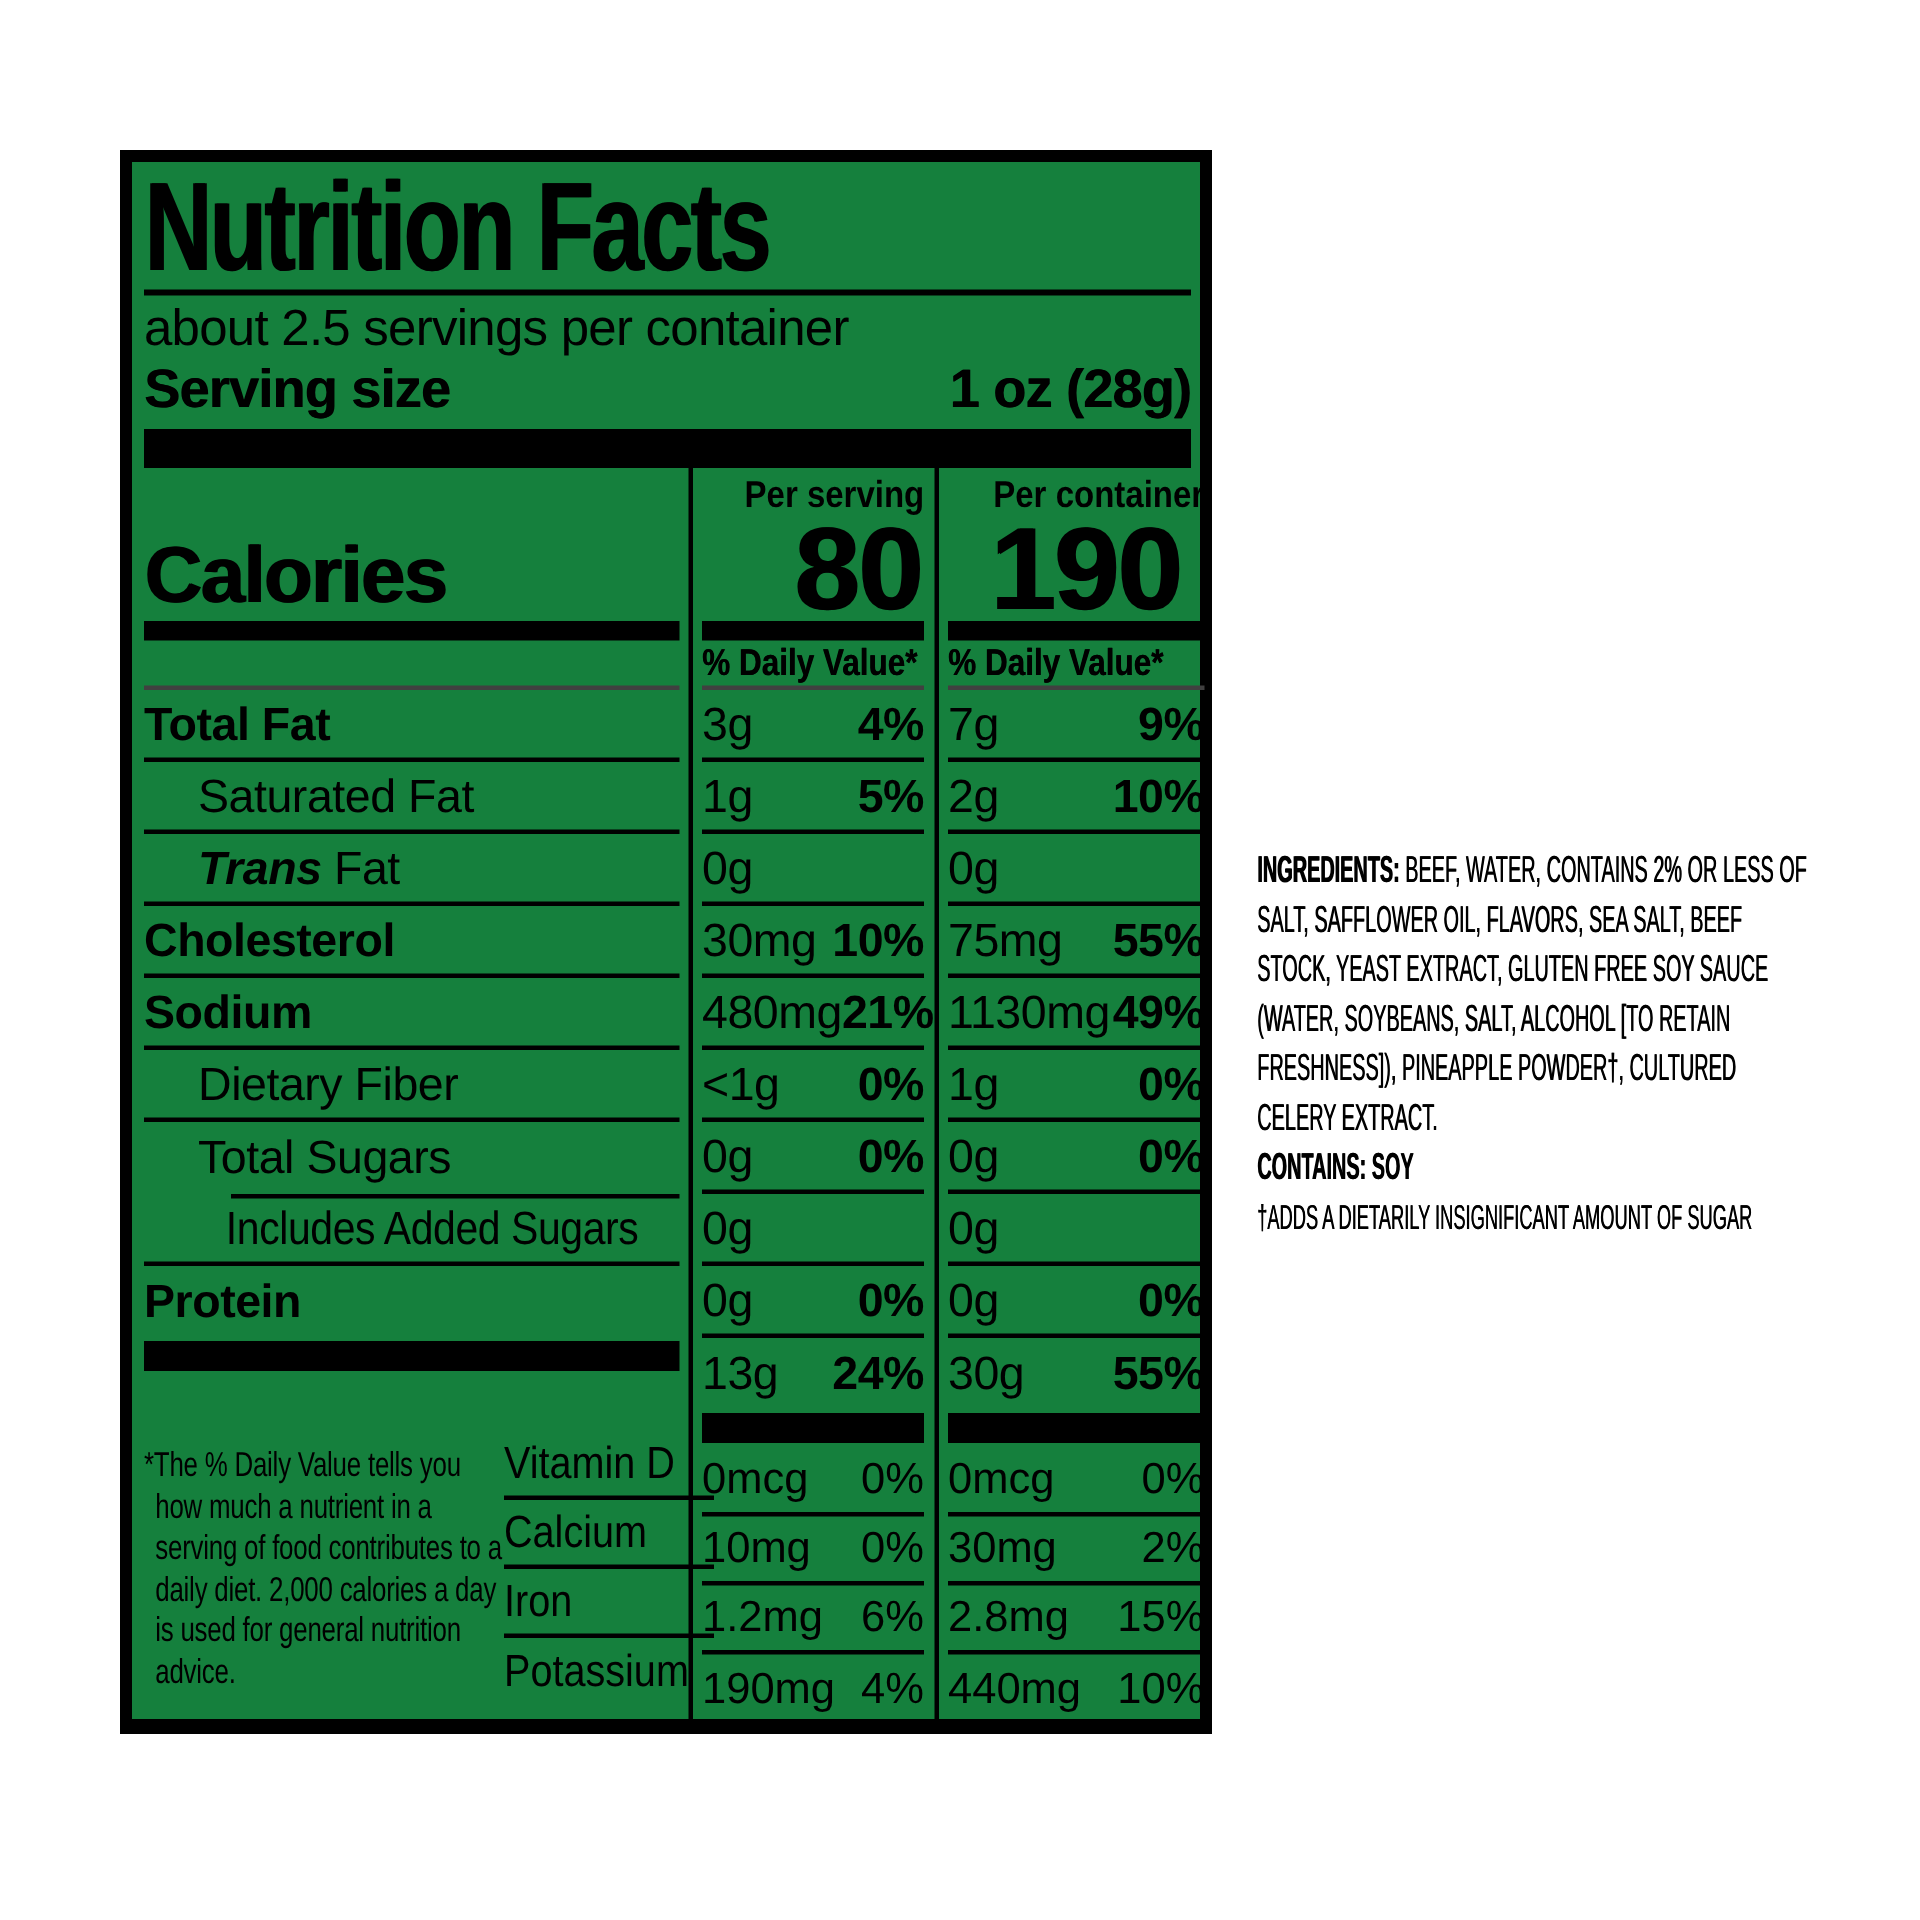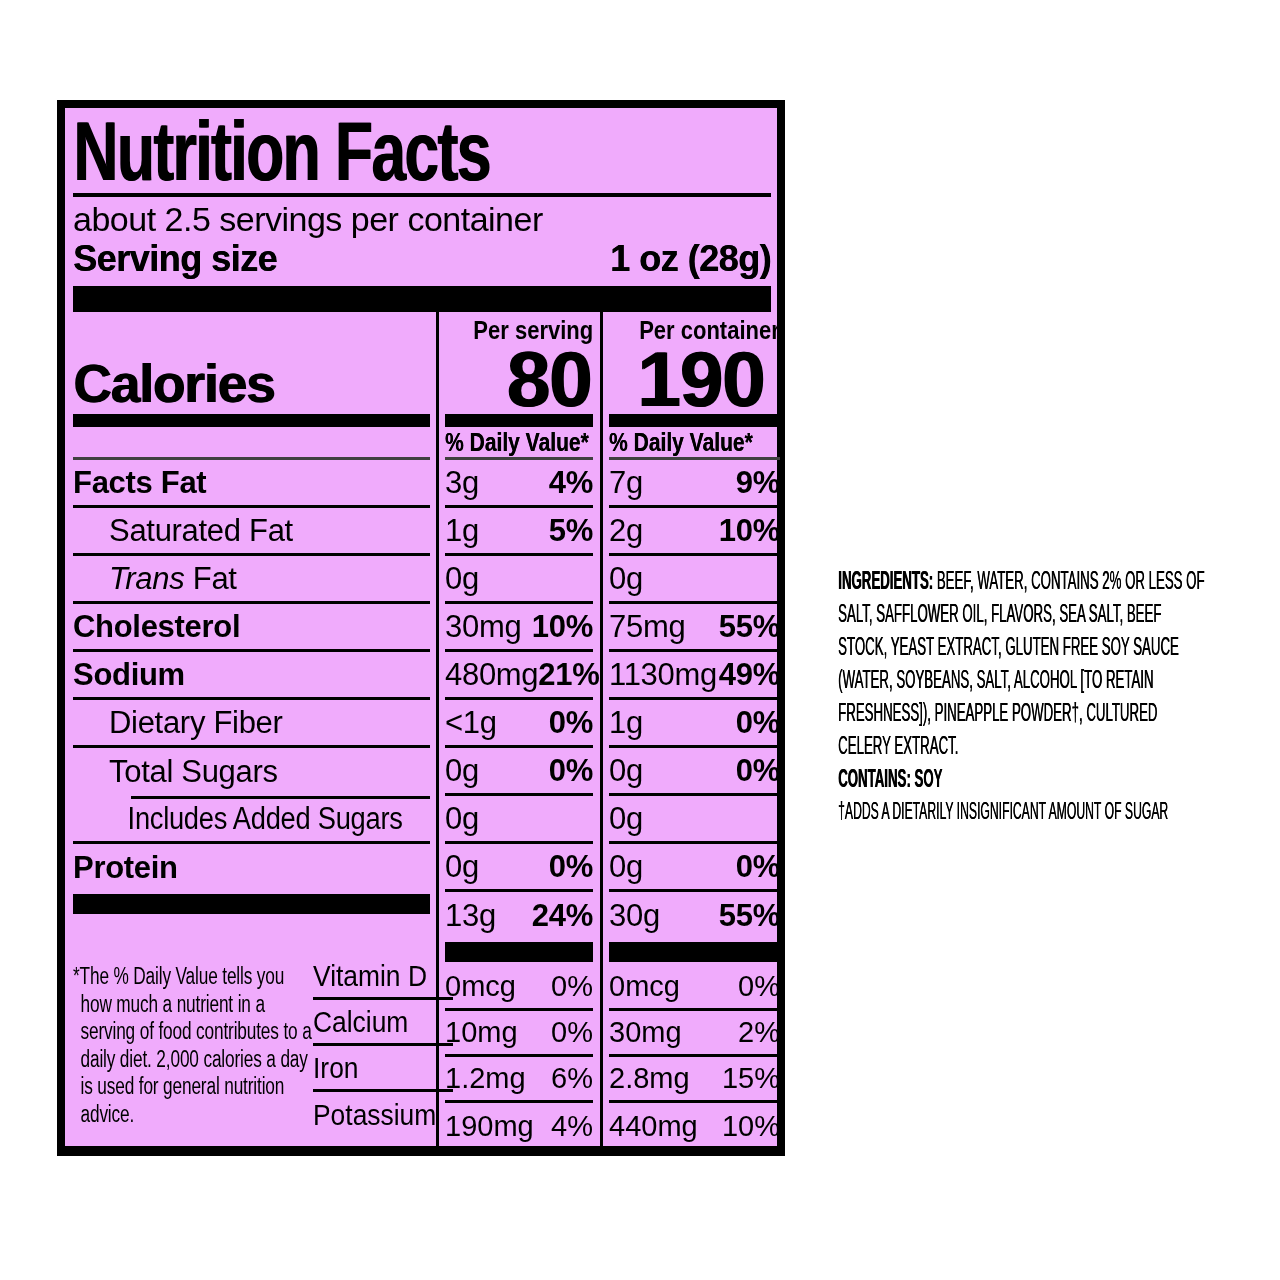--- a/index.html
+++ b/index.html
@@ -8,10 +8,10 @@
 
   
   .label {
-    position: absolute; left: 57px; top: 100px;
+    position: absolute; left: 80px; top: 100px;
     width: 728px; height: 1056px;
     border: 8px solid #000; border-bottom-width: 10px;
-    background: #f0abfc; padding: 0 6px 0 8px;
+    background: #15803d; padding: 0 6px 0 8px;
   }
 
   .title {

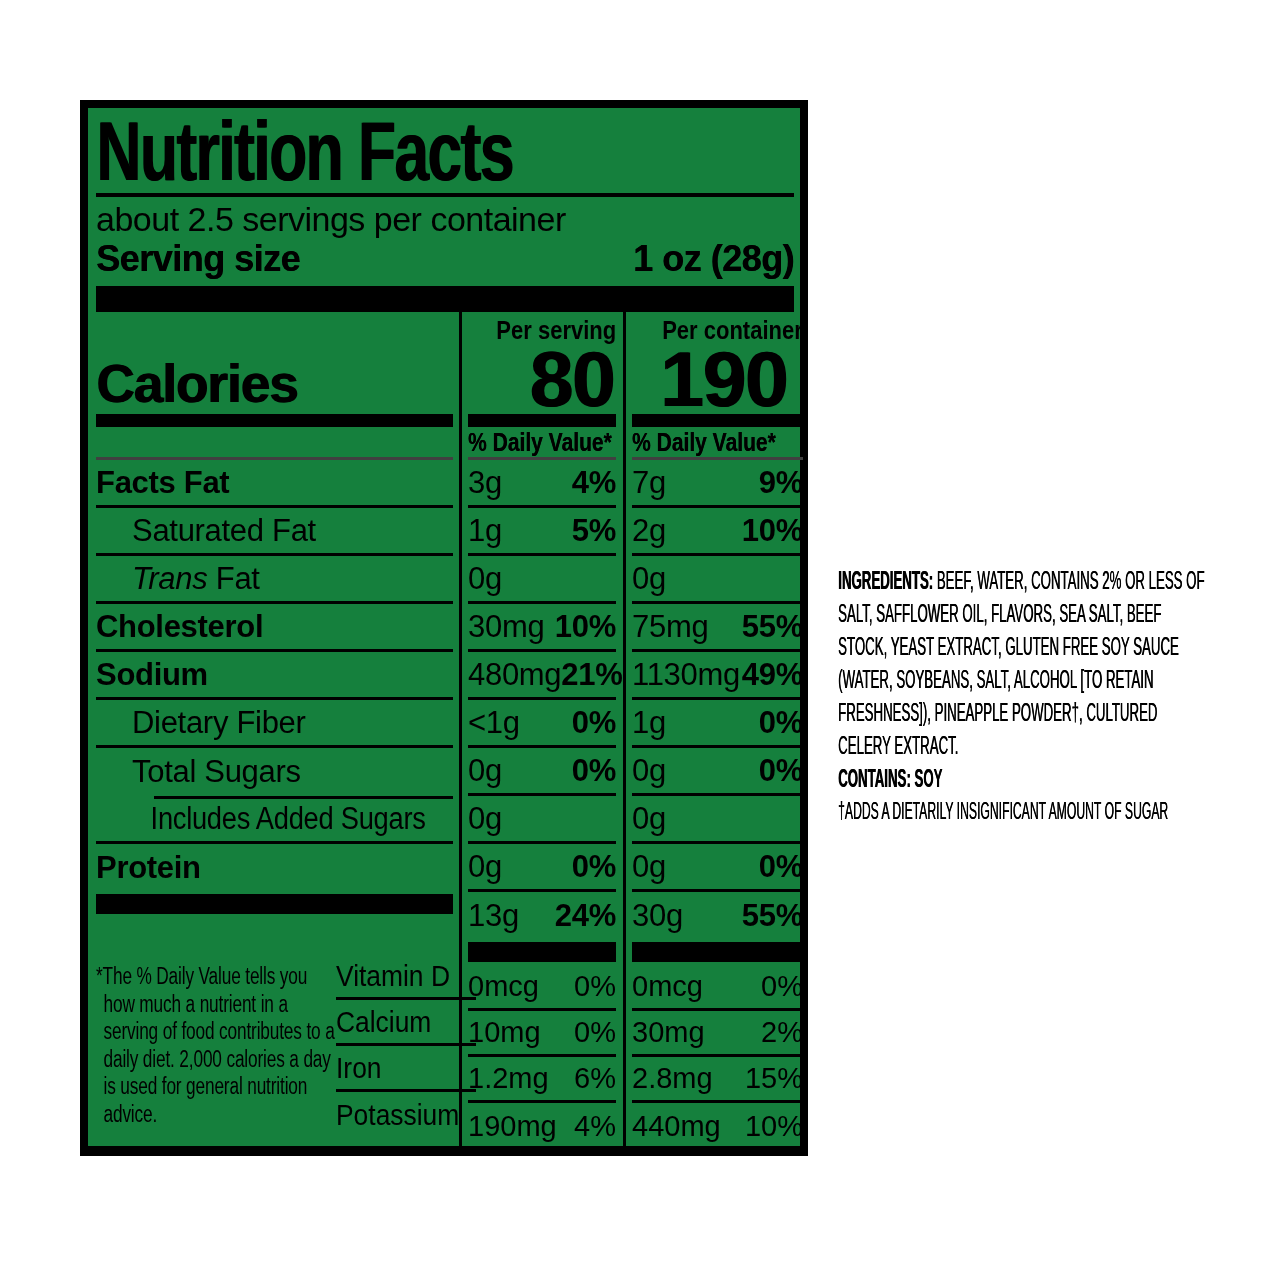--- a/index.html
+++ b/index.html
@@ -128,7 +128,7 @@
       <div class="dv-row"></div>
 
       <div class="nrow">
-          <span class="nname bold">Facts Fat</span>
+          <span class="nname bold">Total Fat</span>
         </div>
       <div class="nrow">
           <span class="nname ind1">Saturated Fat</span>

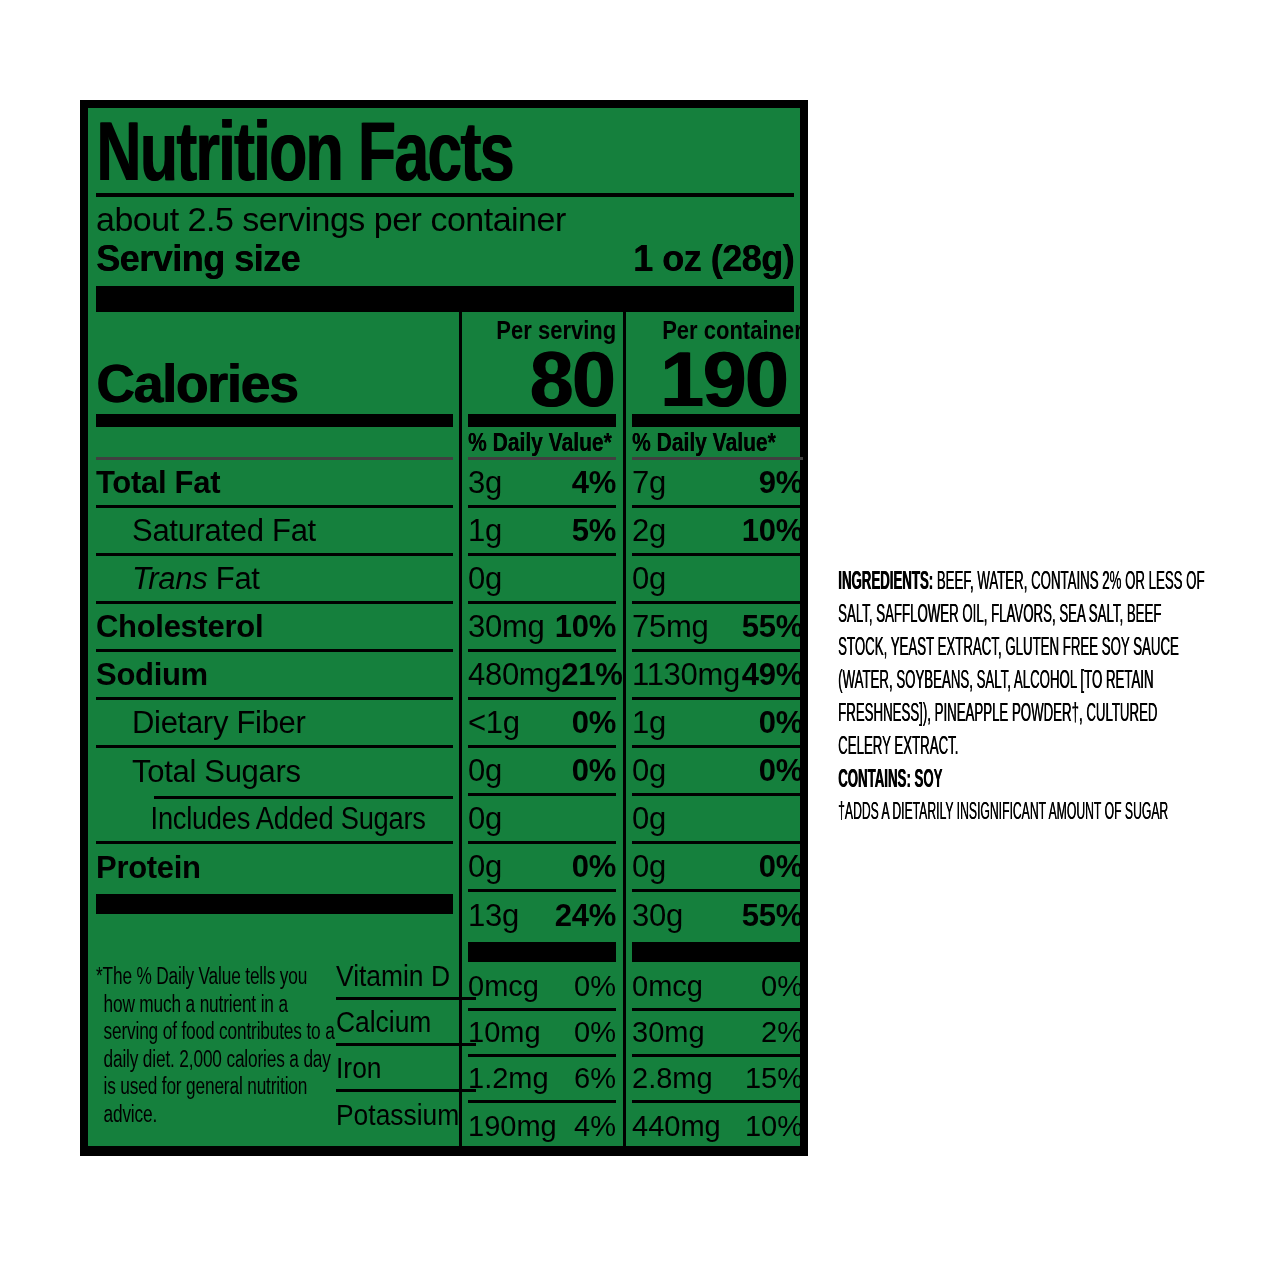--- a/index.html
+++ b/index.html
@@ -66,7 +66,7 @@
   .nname { white-space: nowrap; }
   .bold { font-weight: bold; }
   .nrow .pct { font-weight: bold; }
-  .ital { font-style: italic; }
+  .ital { font-style: italic; font-weight: bold; }
   .ind1 { padding-left: 36px; }
   .ind2 { padding-left: 62px; }
   .cond { display: inline-block; transform: scaleX(.88); transform-origin: left center; white-space: nowrap; }

